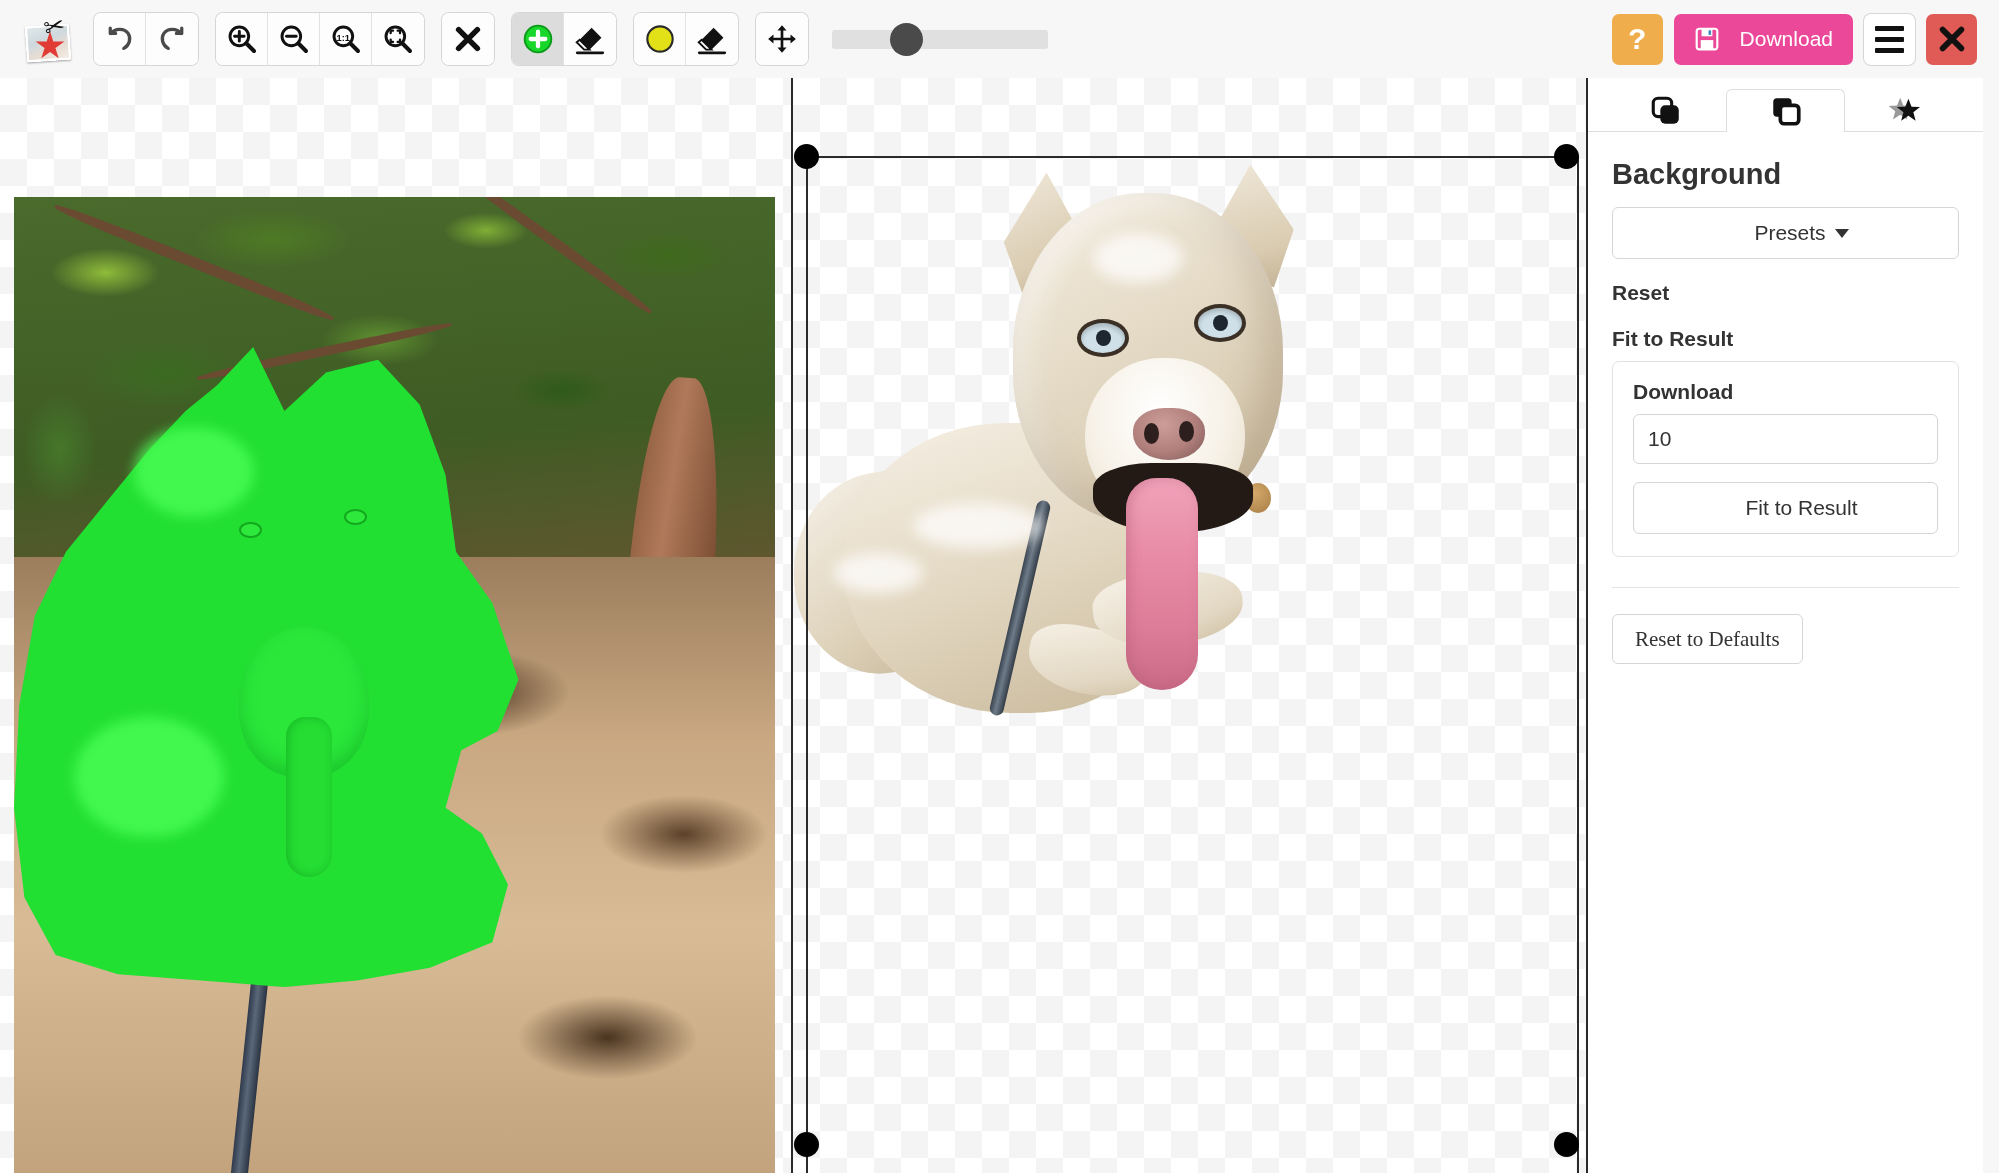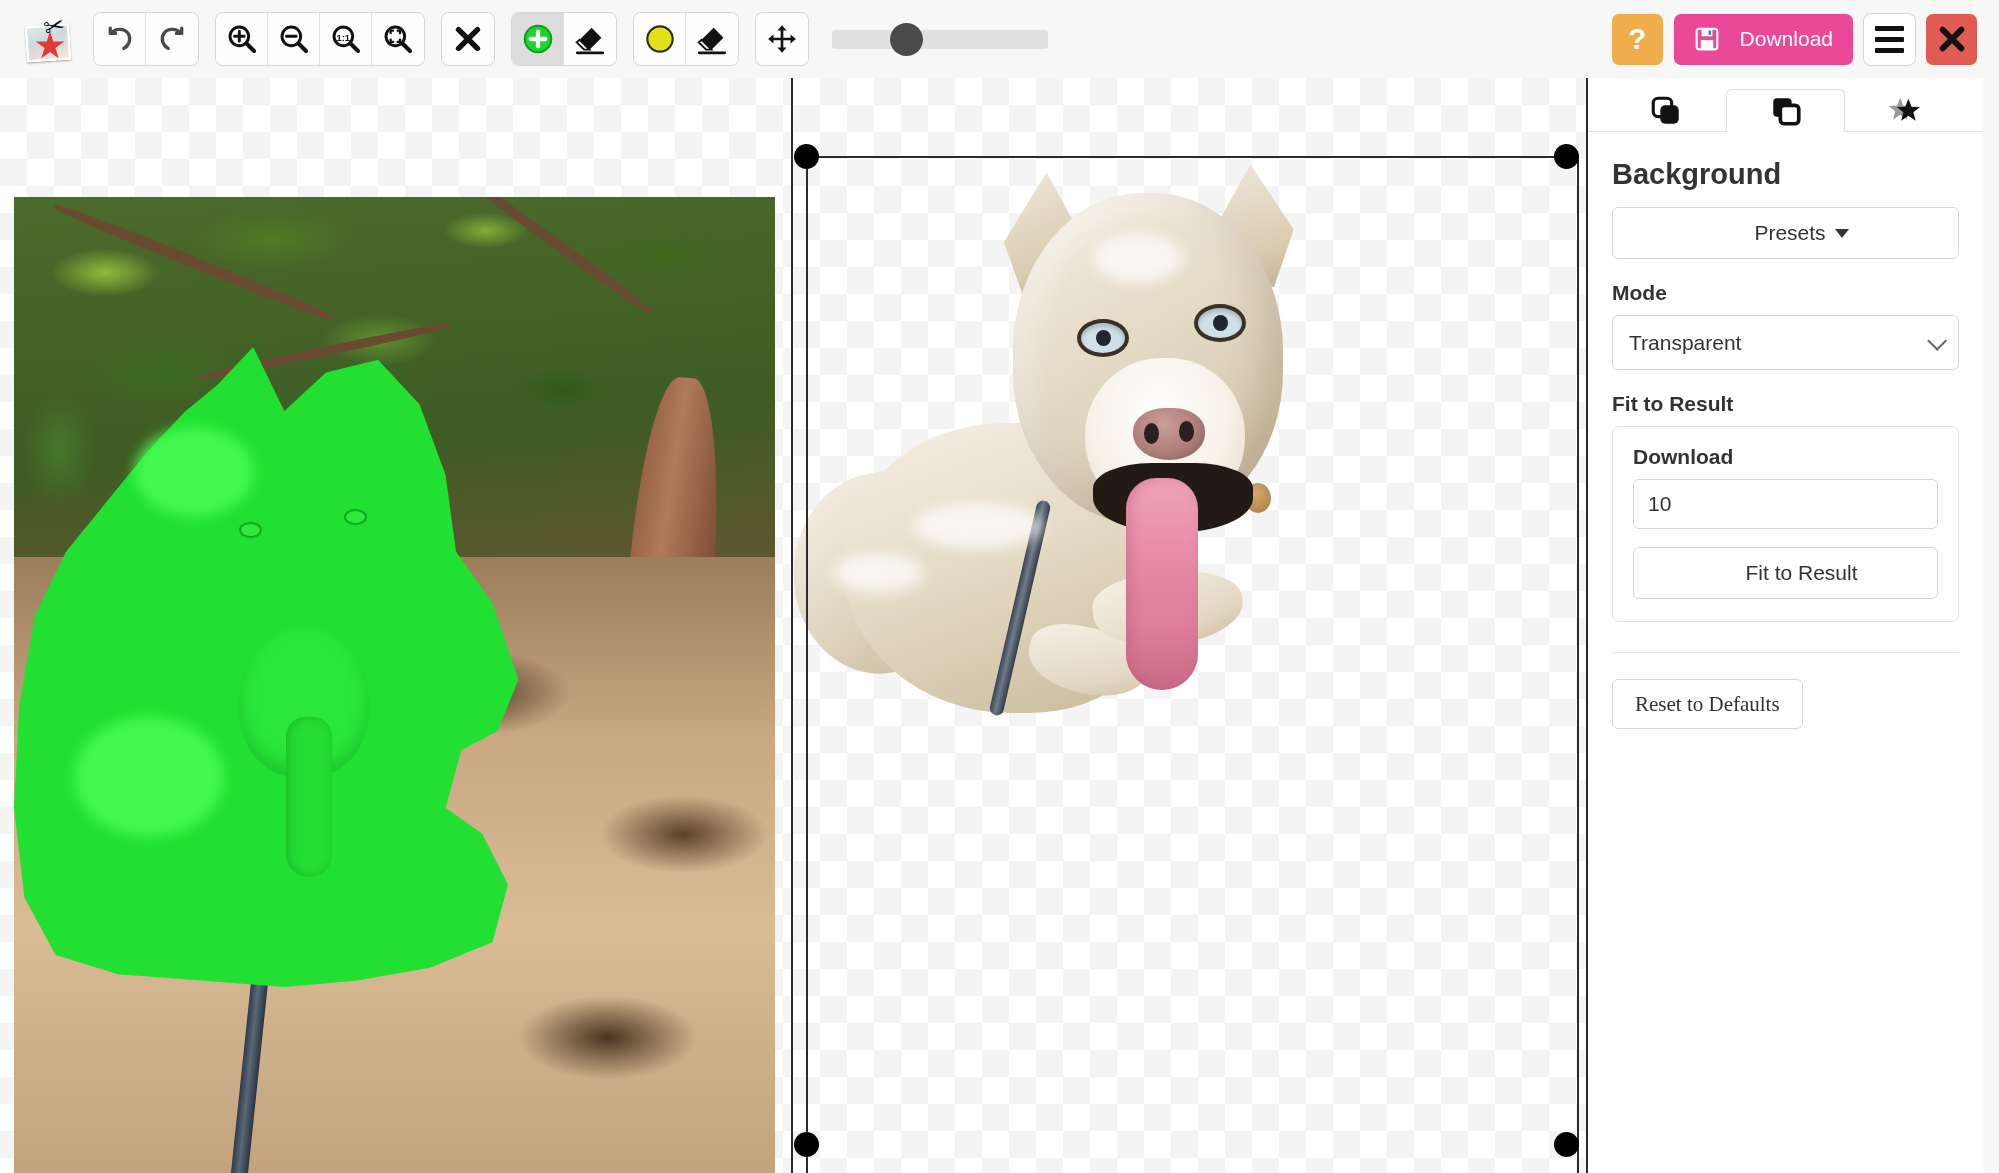--- a/index.html
+++ b/index.html
@@ -803,7 +803,7 @@
         <span class="caret"></span>
       </div>
 
-      <div class="lbl">Mode</div>
+      <div class="lbl">Reset</div>
       <div class="ctl select-box">
         <span>Transparent</span>
         <span class="chev"></span>

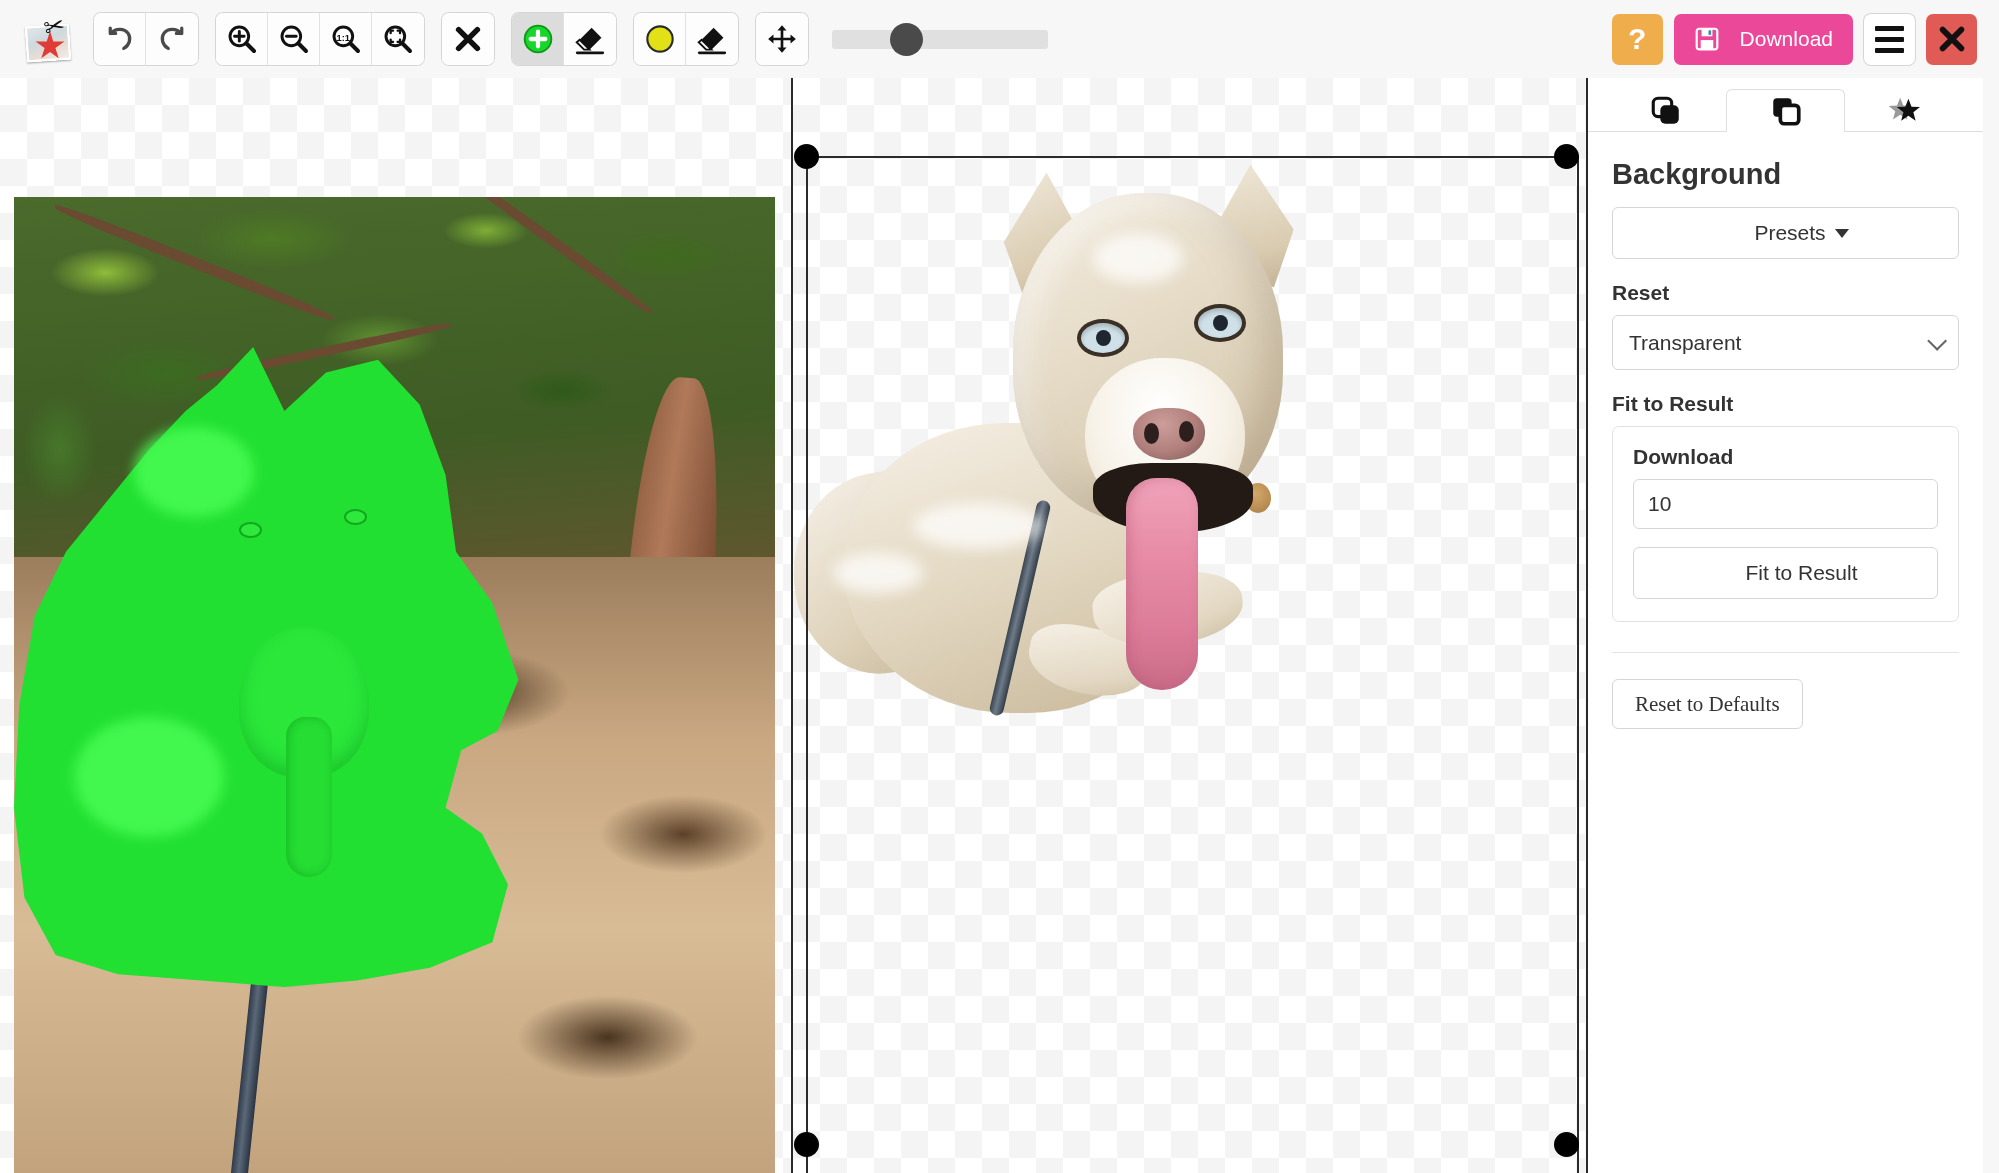--- a/index.html
+++ b/index.html
@@ -804,10 +804,6 @@
       </div>
 
       <div class="lbl">Reset</div>
-      <div class="ctl select-box">
-        <span>Transparent</span>
-        <span class="chev"></span>
-      </div>
 
       <div class="lbl">Fit to Result</div>
       <div class="group-box">

